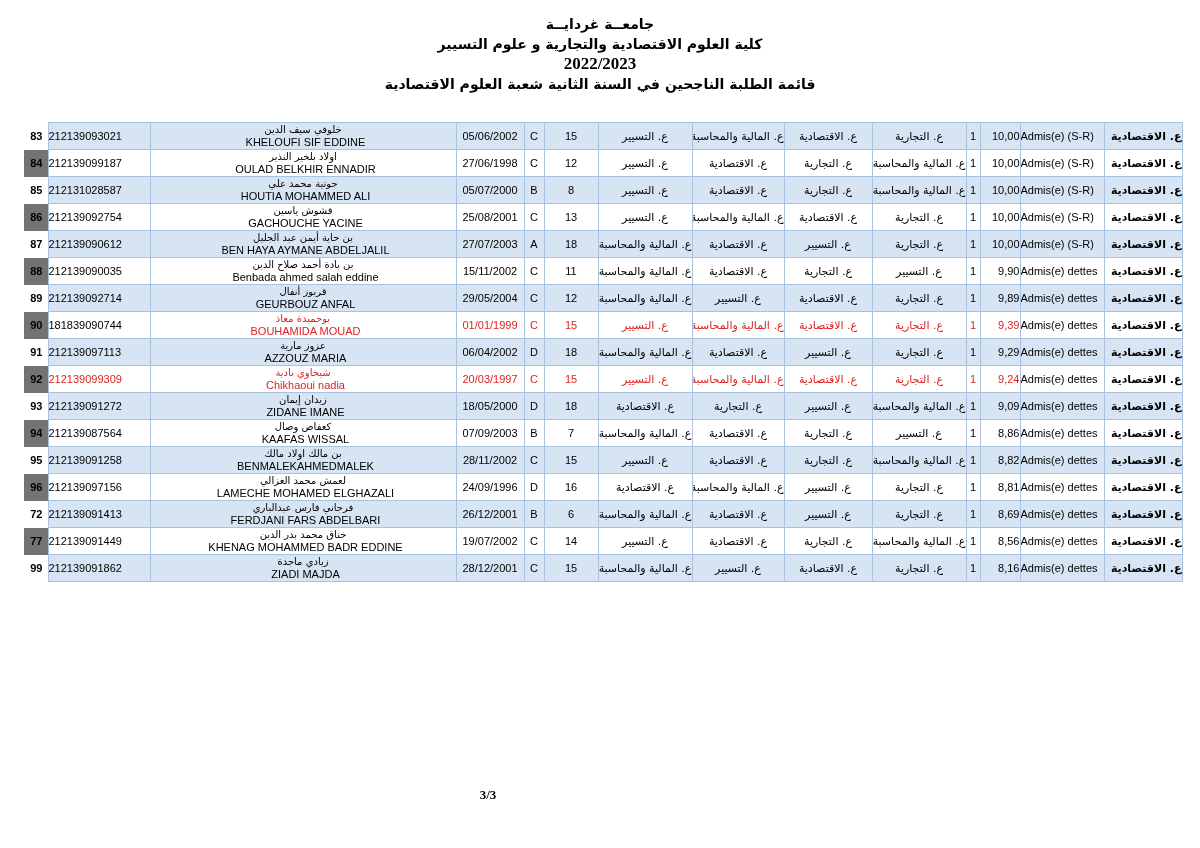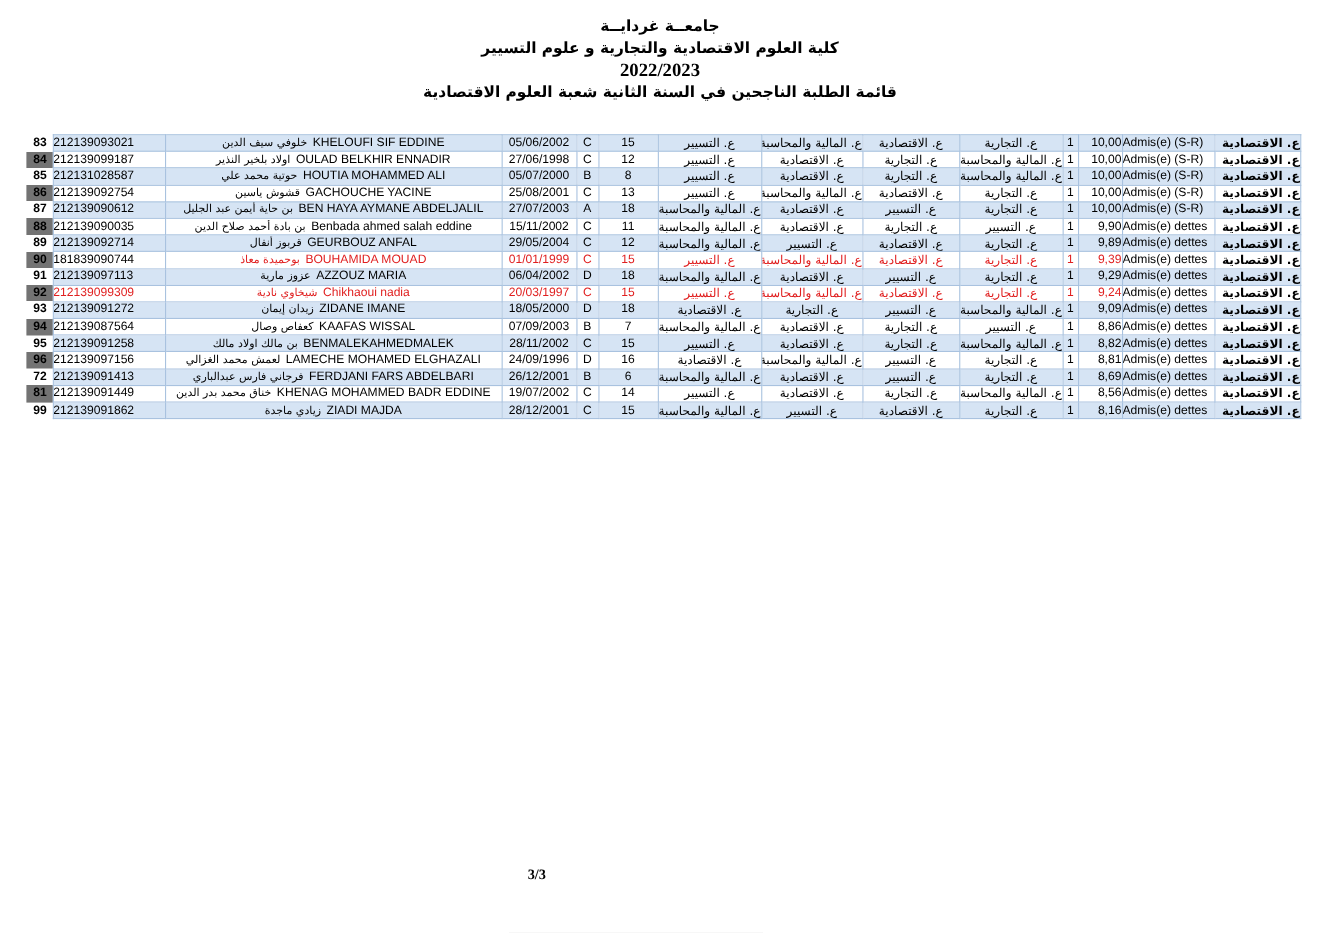--- a/index.html
+++ b/index.html
@@ -44,7 +44,7 @@
   tr.band td.num{background:#fff;}
   td.id{text-align:left;padding-left:5px;}
   td.name{text-align:center;}
-  .name-wrap{display:flex;justify-content:center;align-items:center;overflow:hidden;}
+  .name-wrap{display:flex;justify-content:center;align-items:center;overflow:hidden;flex-direction:column;}
   .name-ar{font-family:"DejaVu Sans",sans-serif;font-size:10px;direction:rtl;flex:0 0 auto;}
   .name-lat{margin-left:5px;flex:0 0 auto;}
   td.dob{text-align:center;}

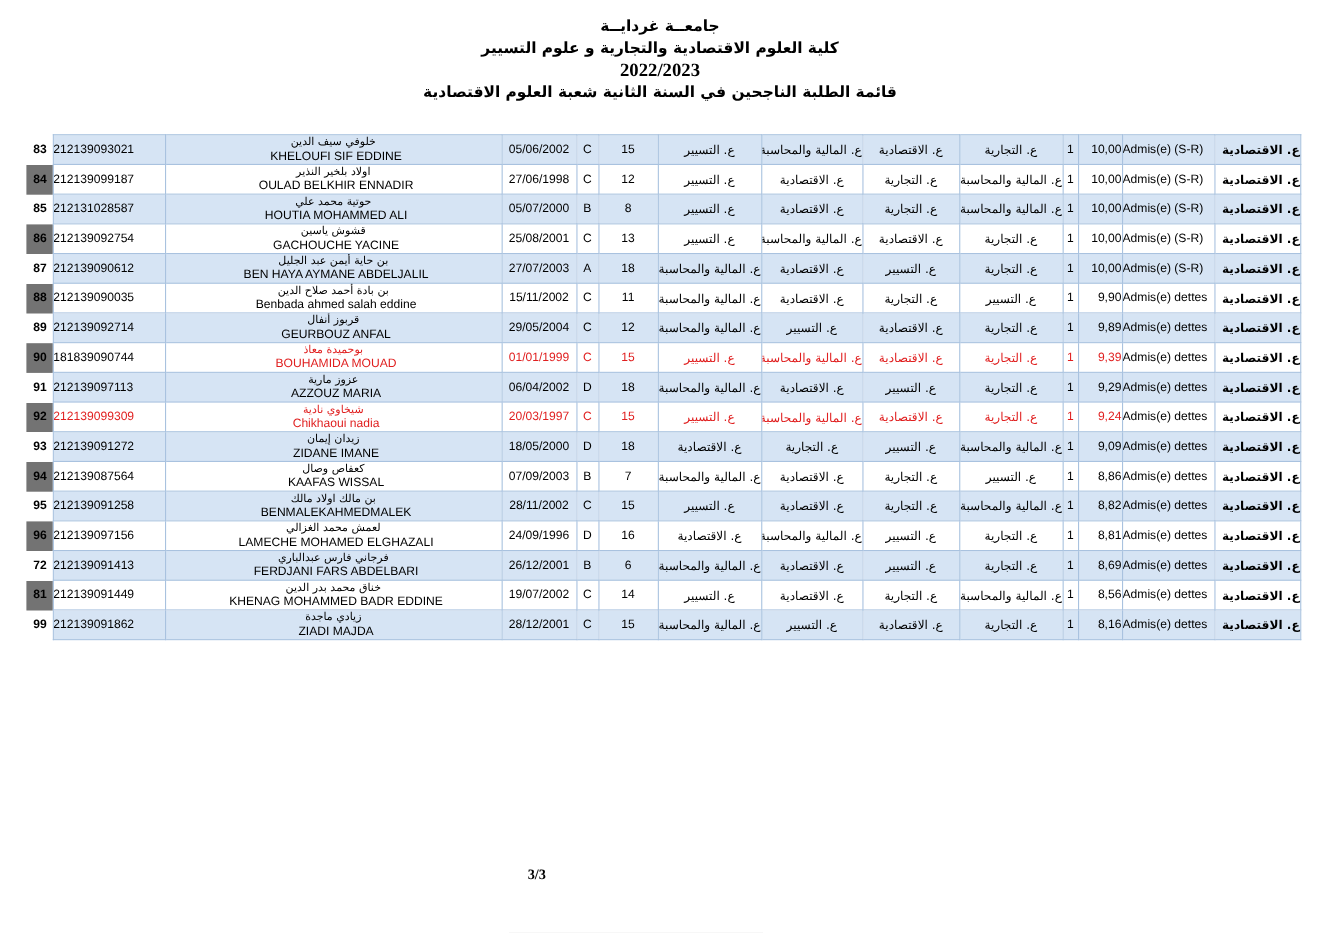--- a/index.html
+++ b/index.html
@@ -412,7 +412,7 @@
           <td class="spec" dir="rtl">ع. الاقتصادية</td>
         </tr>
         <tr>
-          <td class="num">81</td>
+          <td class="num">77</td>
           <td class="id">212139091449</td>
           <td class="name">
             <div class="name-wrap">

